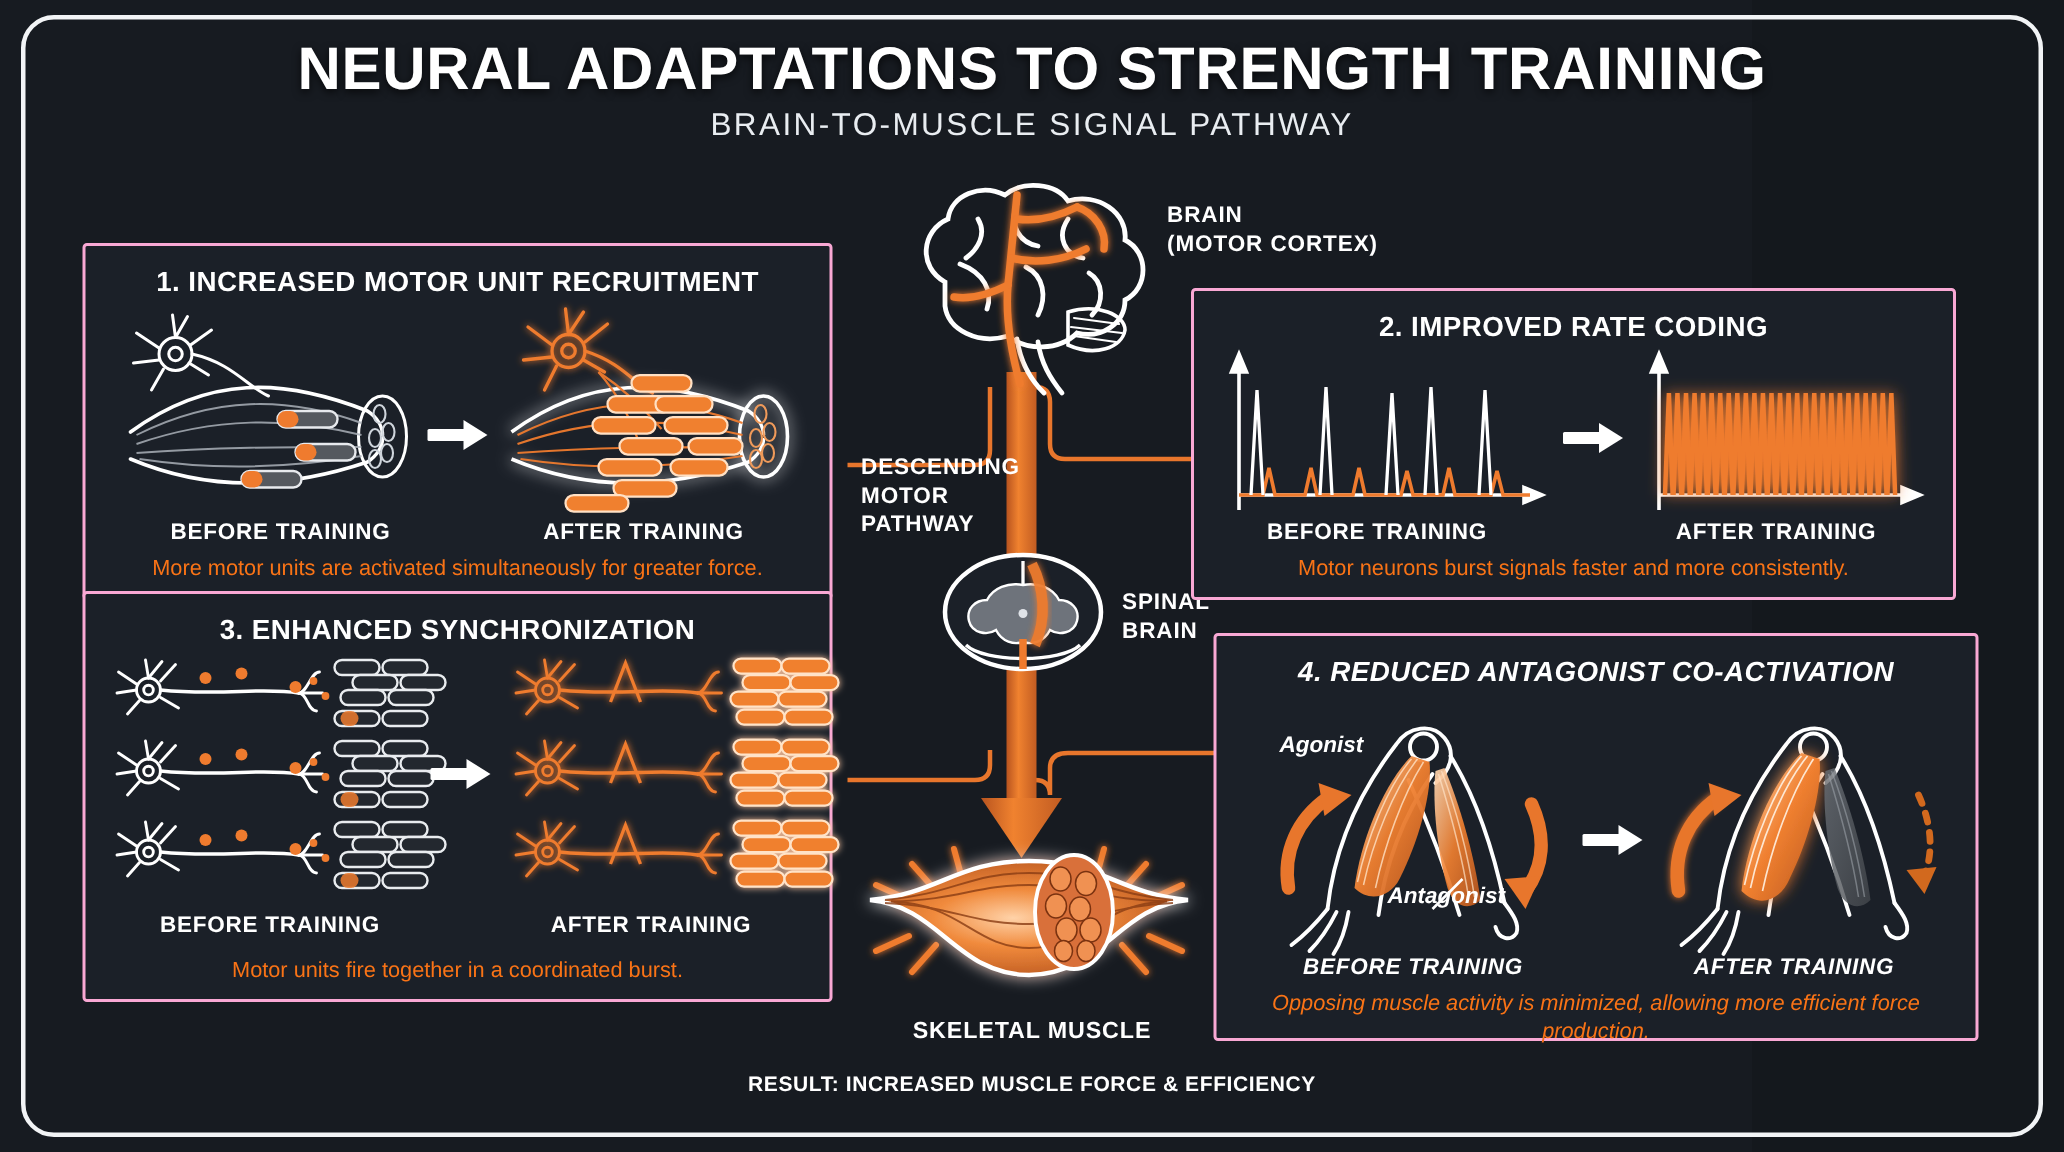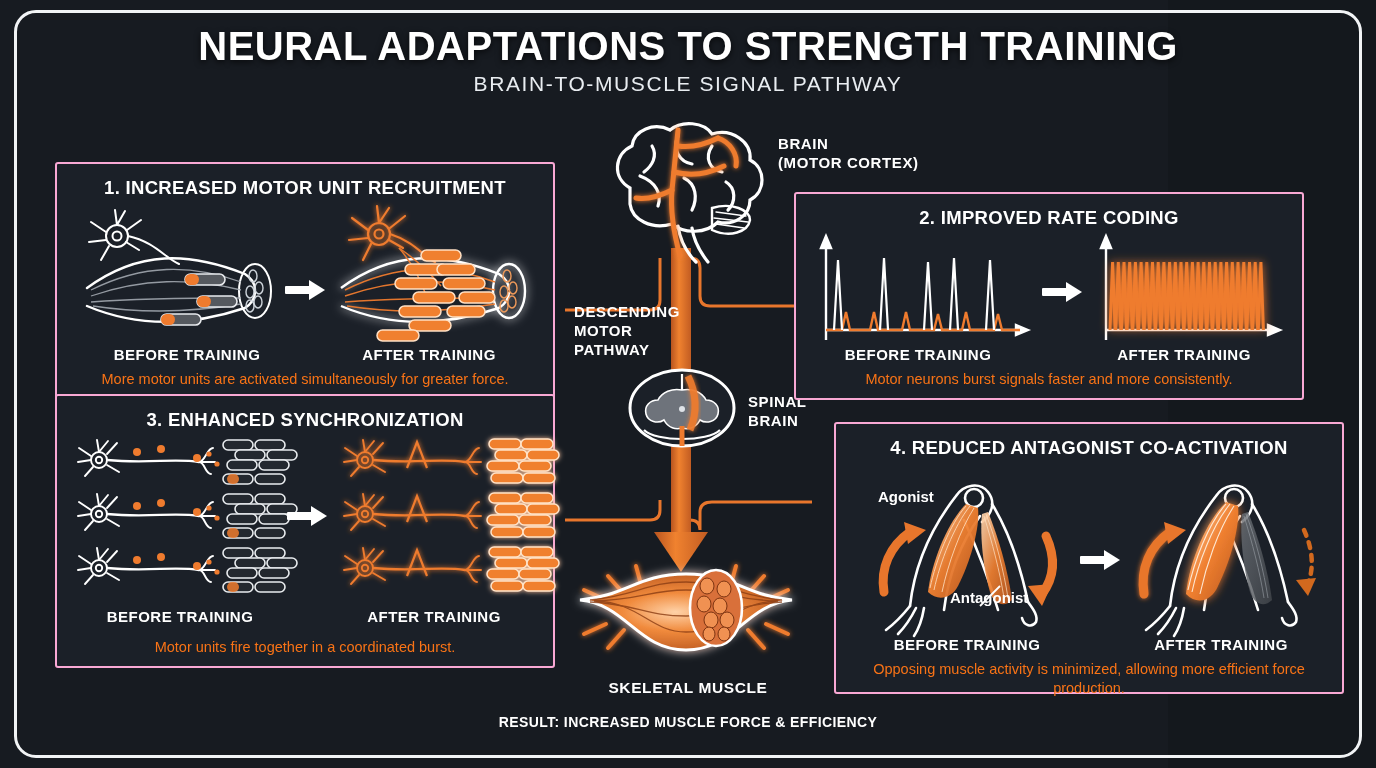--- a/index.html
+++ b/index.html
@@ -41,7 +41,7 @@
   #panel-1 { left: 55px;  top: 162px; width: 500px; height: 238px; }
   #panel-2 { left: 794px; top: 192px; width: 510px; height: 208px; padding-left: 32px; }
   #panel-3 { left: 55px;  top: 394px; width: 500px; height: 274px; }
-  #panel-4 { left: 834px; top: 422px; width: 510px; height: 272px; }
+  #panel-4 { left: 809px; top: 422px; width: 510px; height: 272px; font-style: italic; }
 
   .panel-title {
     position: absolute; left: 0; top: 13px; width: 100%;

